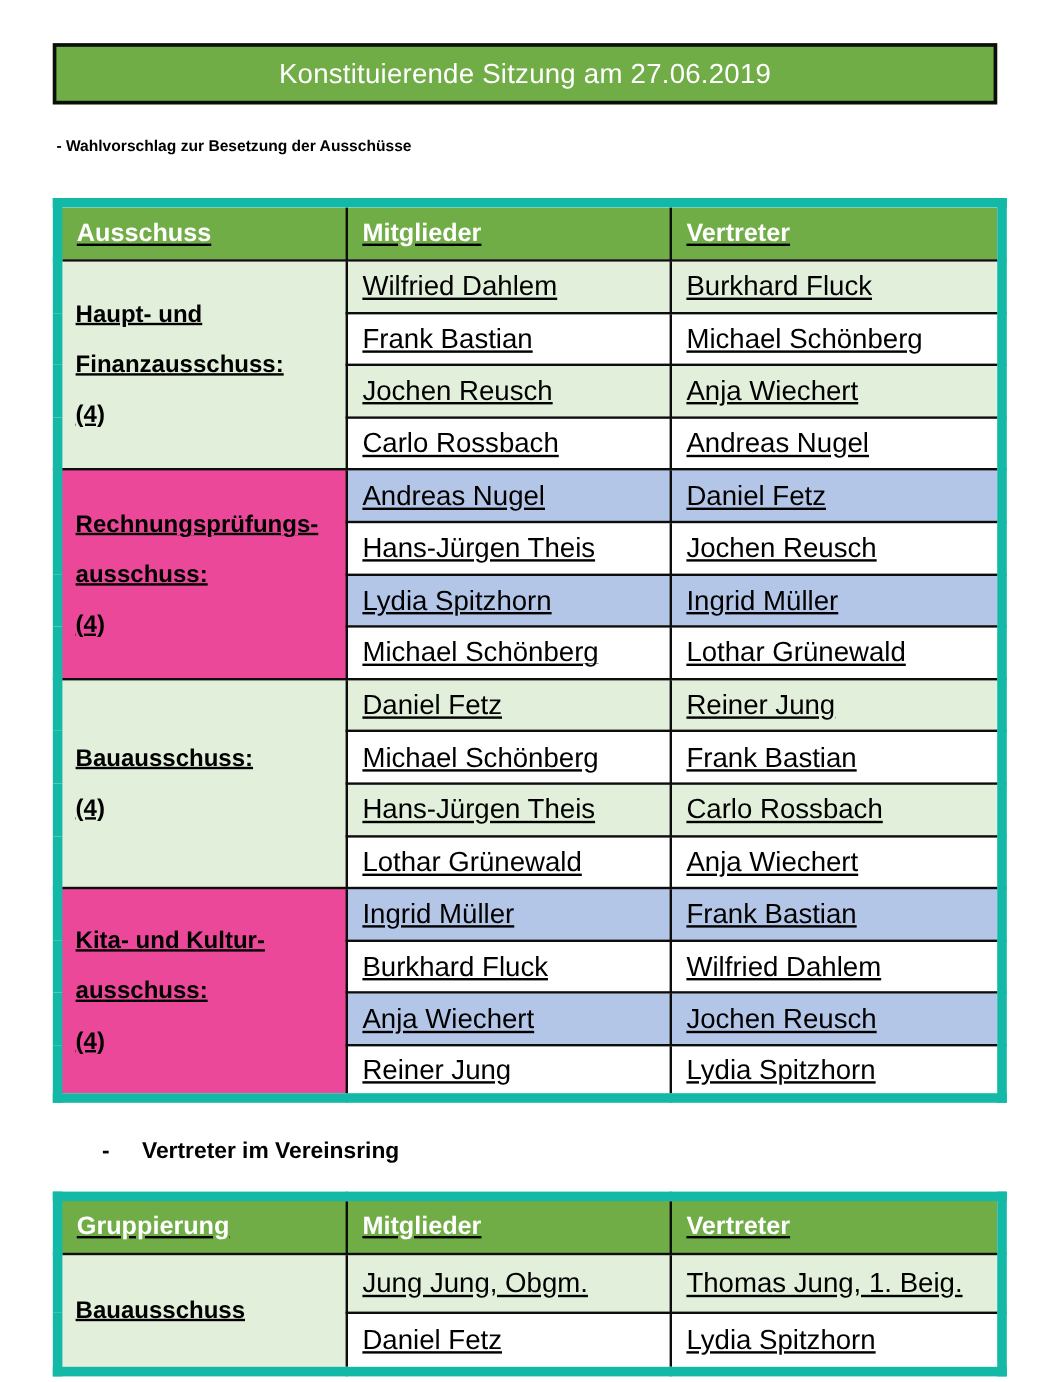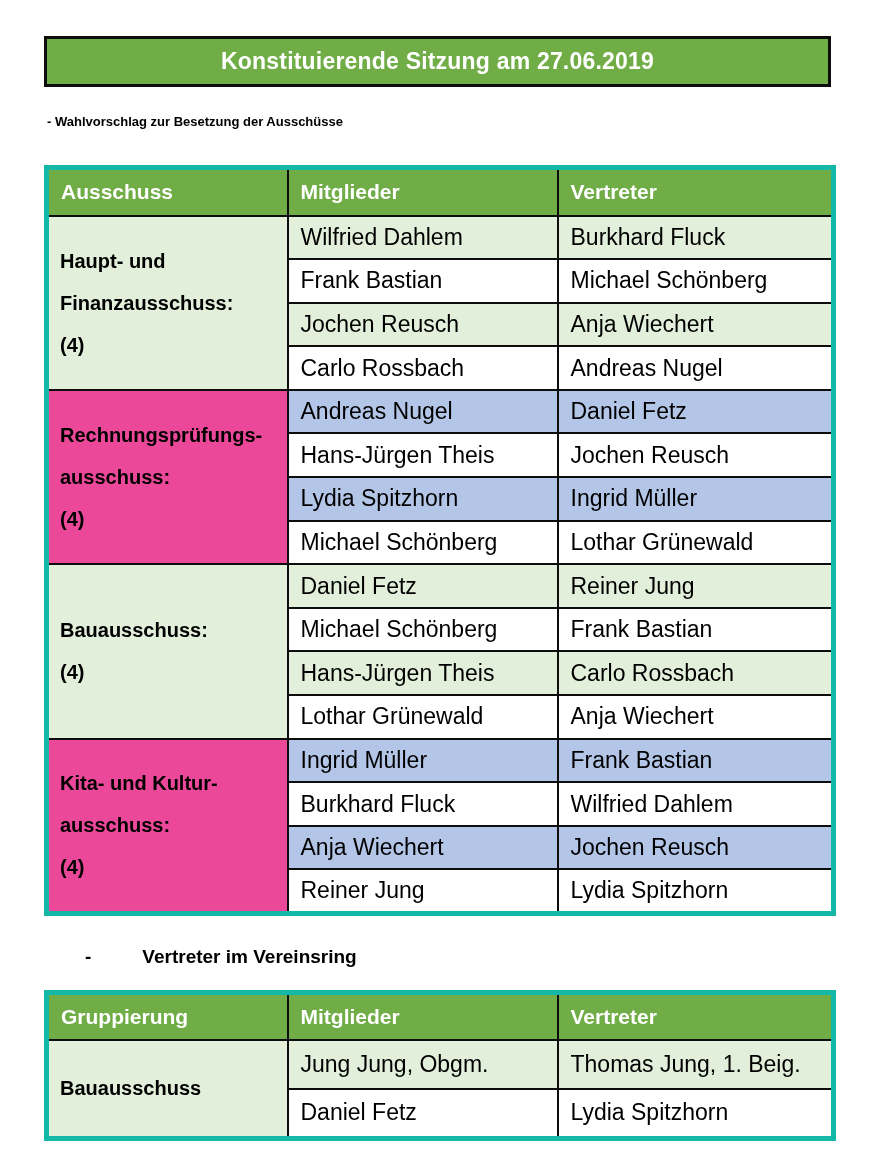--- a/index.html
+++ b/index.html
@@ -26,7 +26,7 @@
     border: 3px solid #0d0d0d;
     color: #ffffff;
     font-size: 23px;
-    font-weight: bold;
+    font-weight: normal;
     text-align: center;
     line-height: 45px;
     letter-spacing: 0.2px;

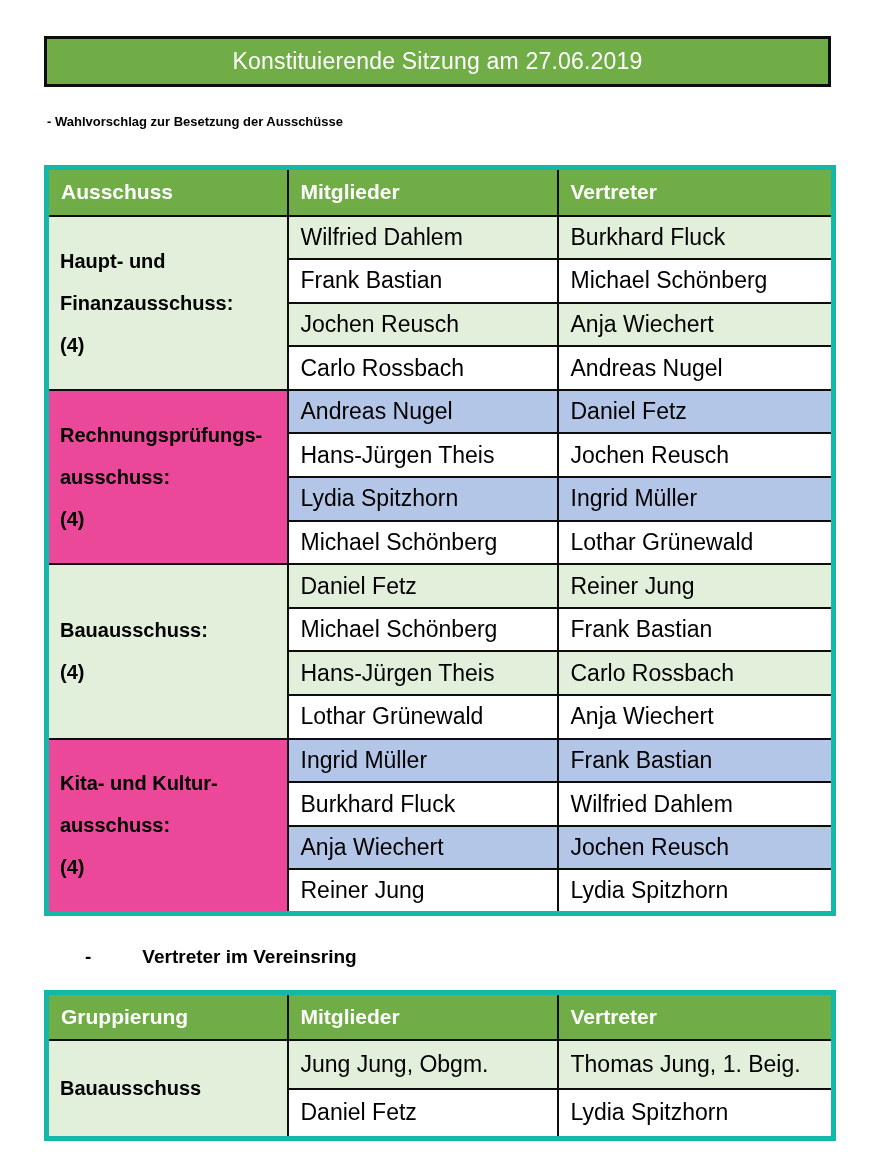--- a/index.html
+++ b/index.html
@@ -53,7 +53,8 @@
     border-collapse: collapse;
     table-layout: fixed;
     width: 787px;
-    border: 5px solid #14b8a6;
+    border: 8px solid #14b8a6;
+    text-decoration: underline;
   }
   .t1 { margin-top: 32px; }
   .t2 { margin-top: 22px; }

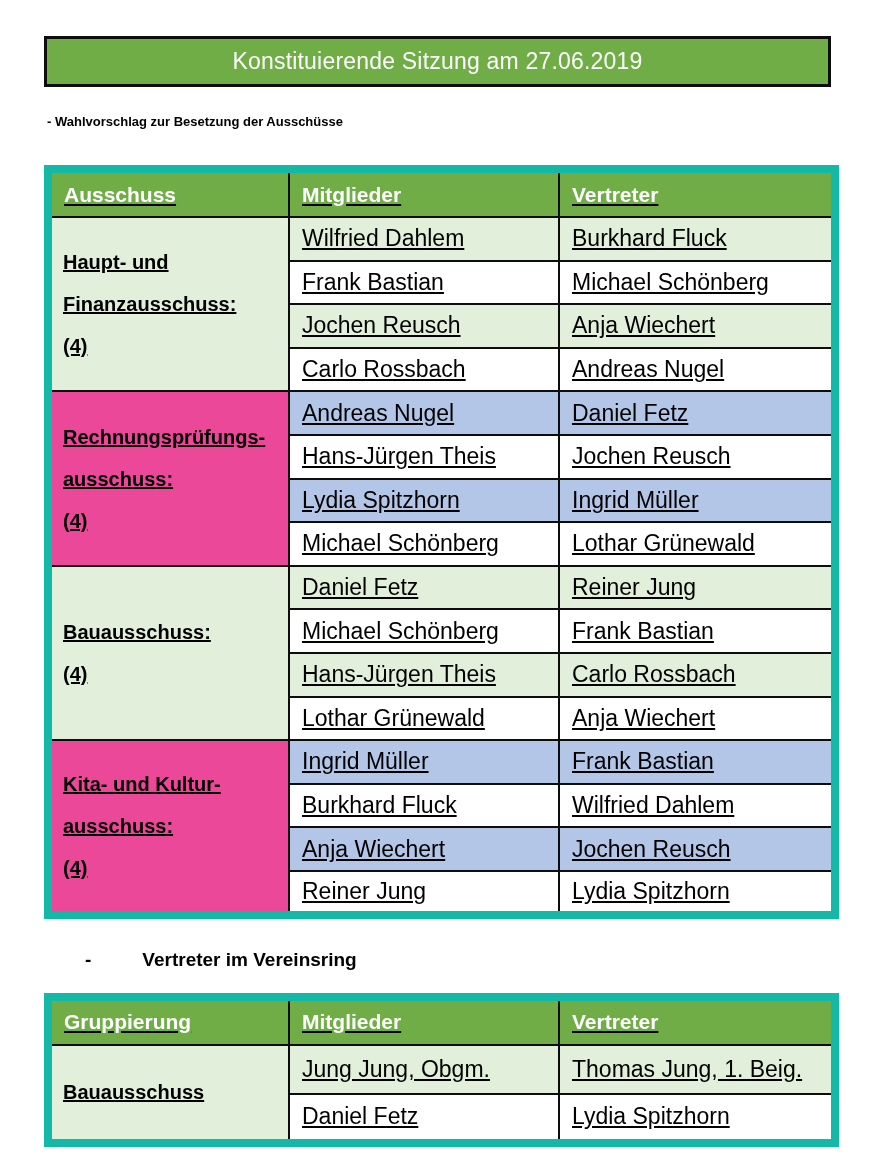--- a/index.html
+++ b/index.html
@@ -47,7 +47,7 @@
     line-height: 22px;
   }
   .heading2 .dash { margin-left: 41px; }
-  .heading2 .txt  { margin-left: 51px; }
+  .heading2 .txt  { margin-left: 27px; }
 
   table.doc-table {
     border-collapse: collapse;

